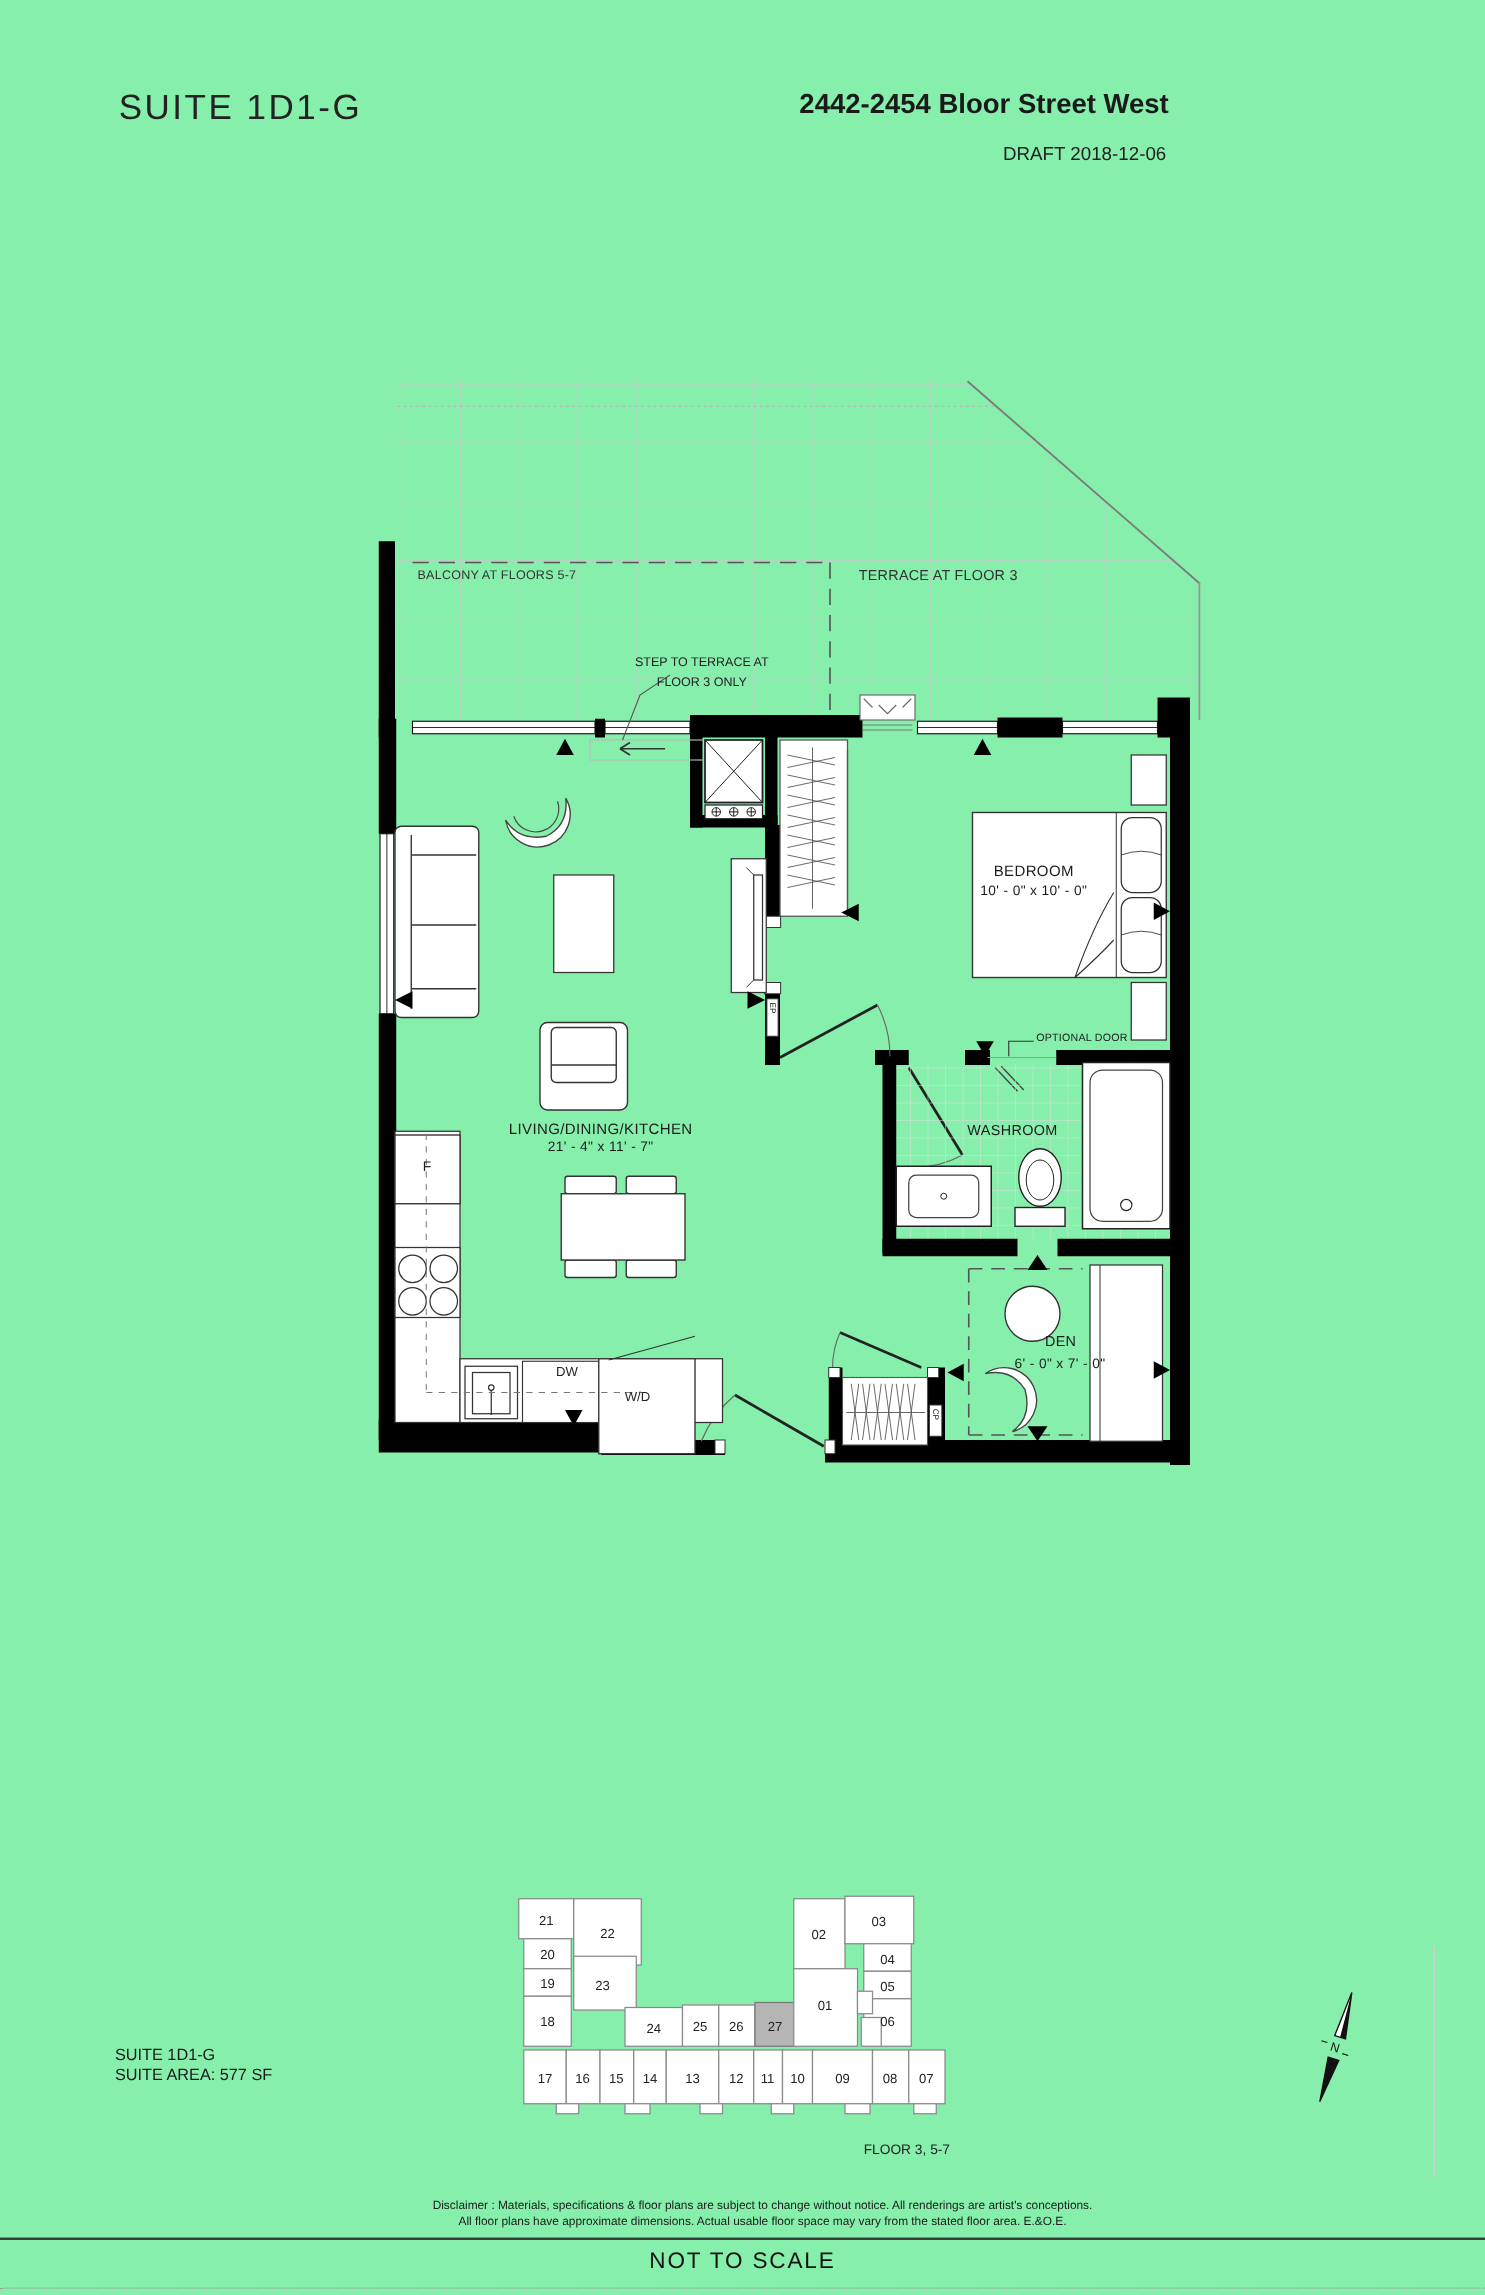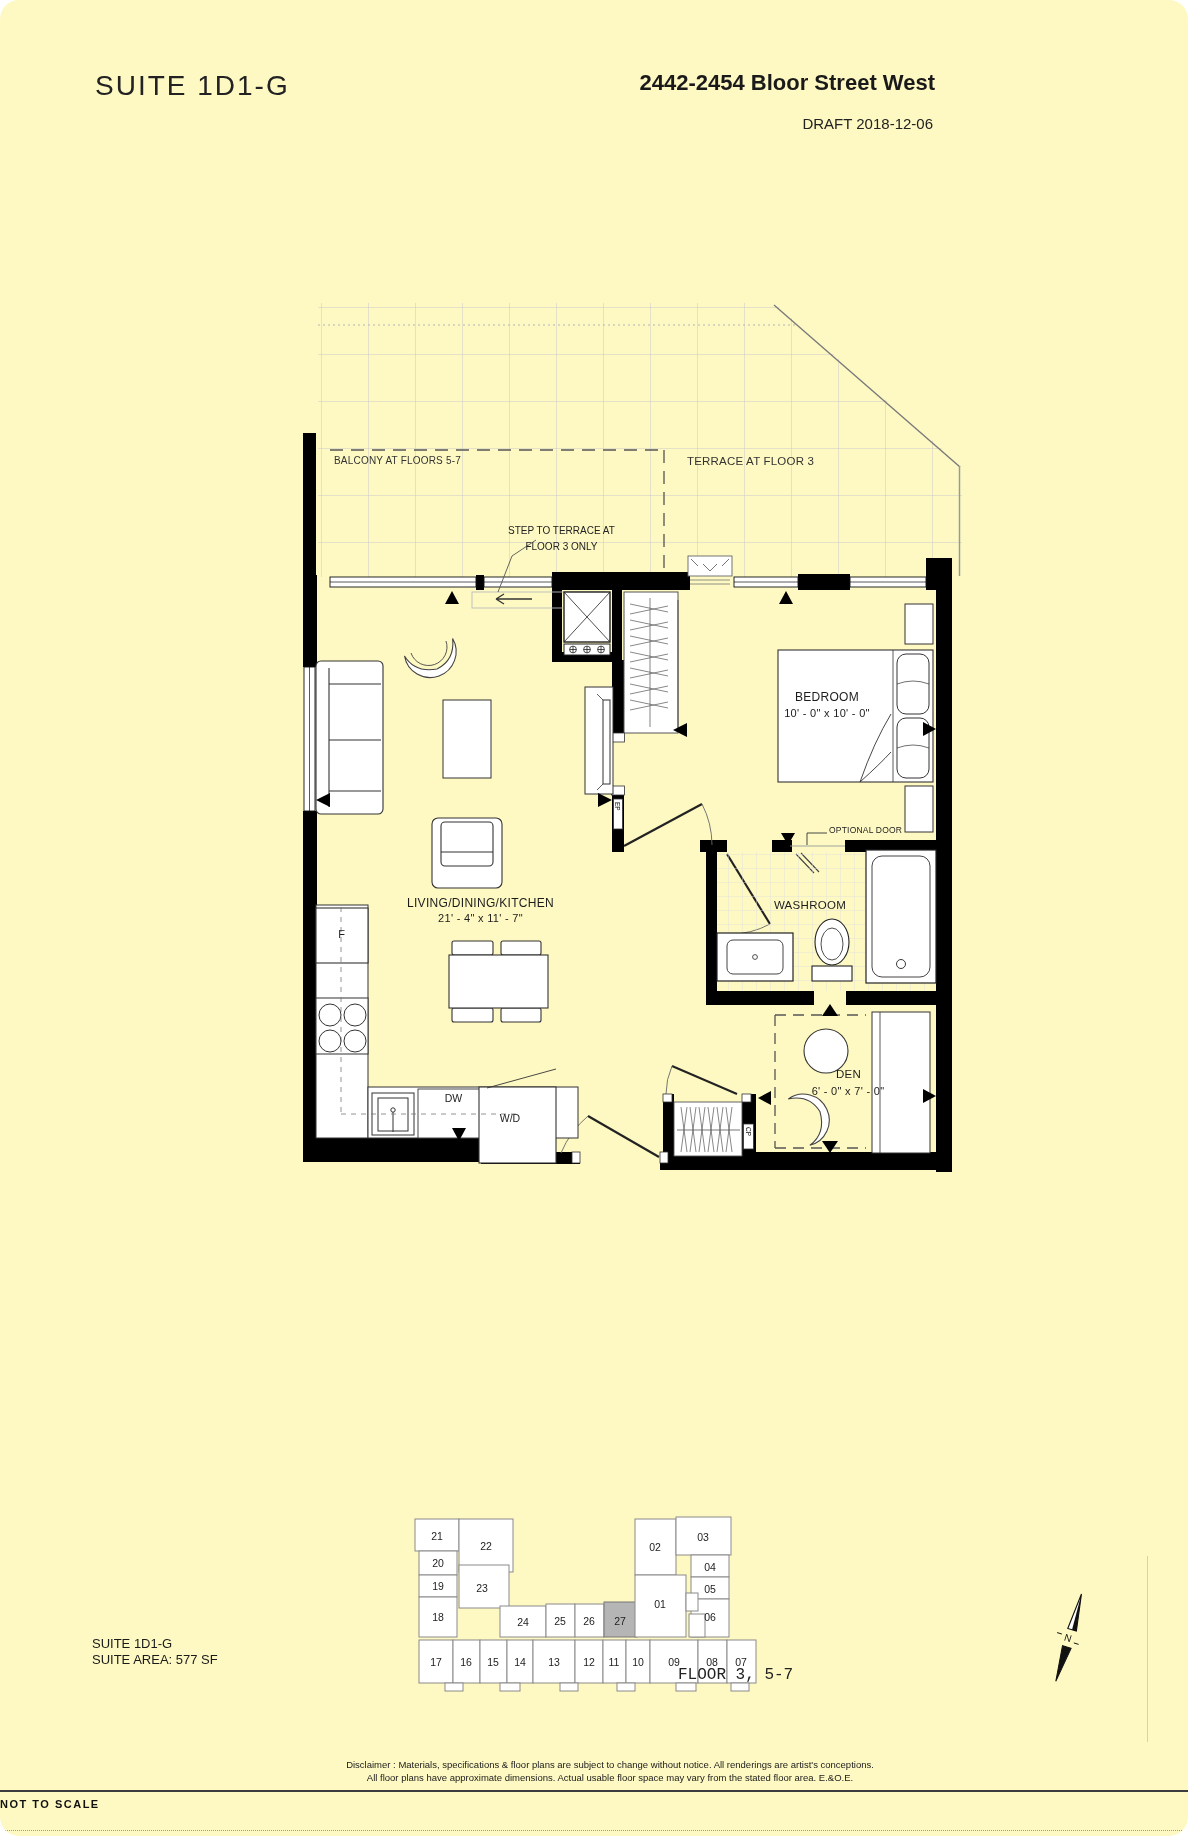--- a/index.html
+++ b/index.html
@@ -3,8 +3,8 @@
 <meta charset="utf-8">
 <style>
   html,body{margin:0;padding:0;background:#fff;}
-  .page{position:relative;width:1188px;height:1836px;background:#fef9c3;overflow:hidden;
-        font-family:"Liberation Sans",sans-serif;color:#111;border-radius:19px;}
+  .page{position:relative;width:1188px;height:1836px;background:#86efac;overflow:hidden;
+        font-family:"Liberation Sans",sans-serif;color:#111;}
   .abs{position:absolute;}
   .lbl{position:absolute;font-family:"Liberation Sans",sans-serif;color:#1c1c1c;white-space:nowrap;}
   .ctr{text-align:center;}

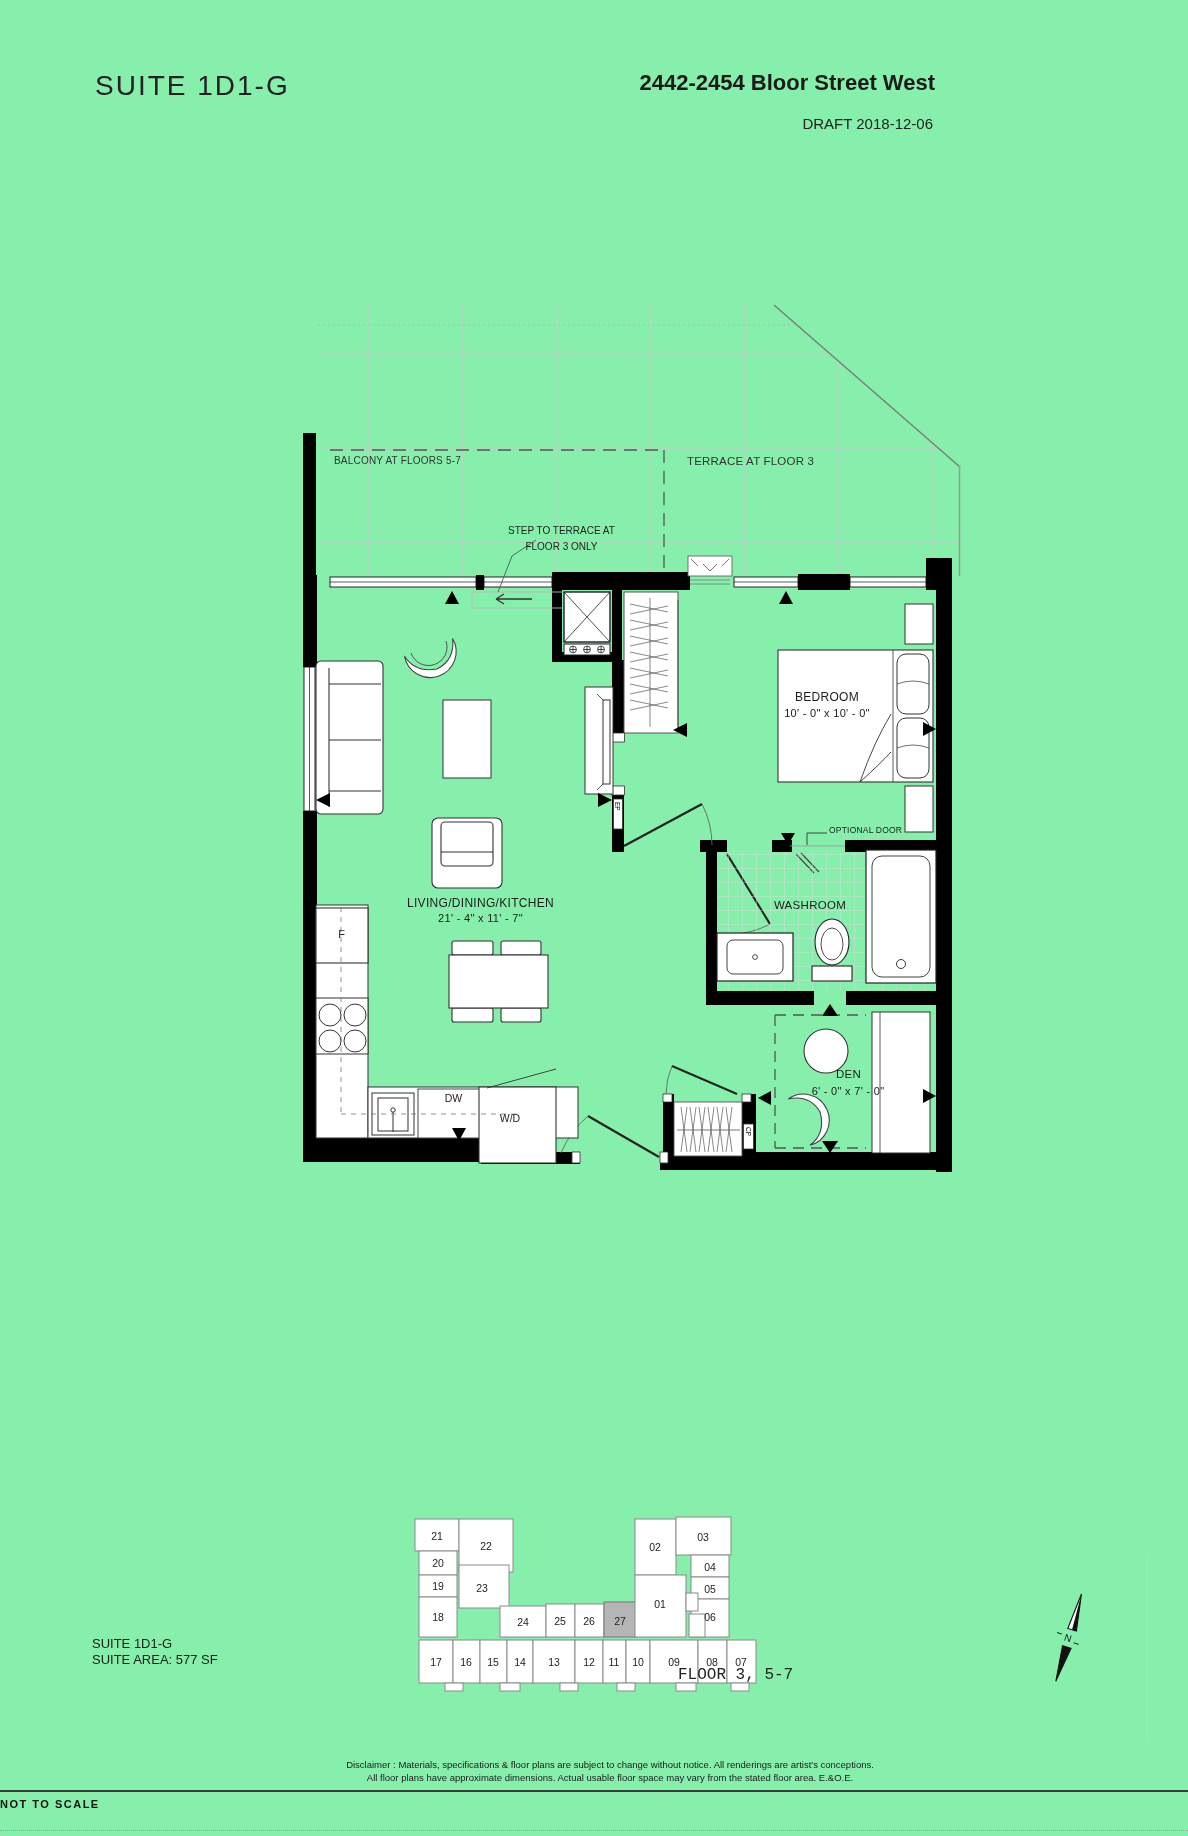--- a/index.html
+++ b/index.html
@@ -20,7 +20,7 @@
   .opt-door{left:829px;top:825px;font-size:8.5px;letter-spacing:.2px;}
   .vtext{position:absolute;font-size:6.5px;color:#111;writing-mode:vertical-rl;letter-spacing:0;}
   .suite-info{left:92px;top:1636px;font-size:13px;line-height:16px;color:#1a1a1a;}
-  .floor-lbl{left:678px;top:1666px;width:82px;font-size:16px;text-align:right;color:#222;font-family:Liberation Mono, monospace;}
+  .floor-lbl{left:678px;top:1714px;width:82px;font-size:11px;text-align:right;color:#222;}
   .disclaimer{left:0;top:1759px;width:100%;text-align:center;font-size:9.5px;line-height:12.5px;color:#1a1a1a;padding-left:16px;}
   .rule{left:0;top:1790px;width:100%;height:2px;background:#3c3c3c;}
   .nts{left:0;top:1798px;width:100%;font-size:11px;letter-spacing:1.5px;color:#111;font-weight:bold;}

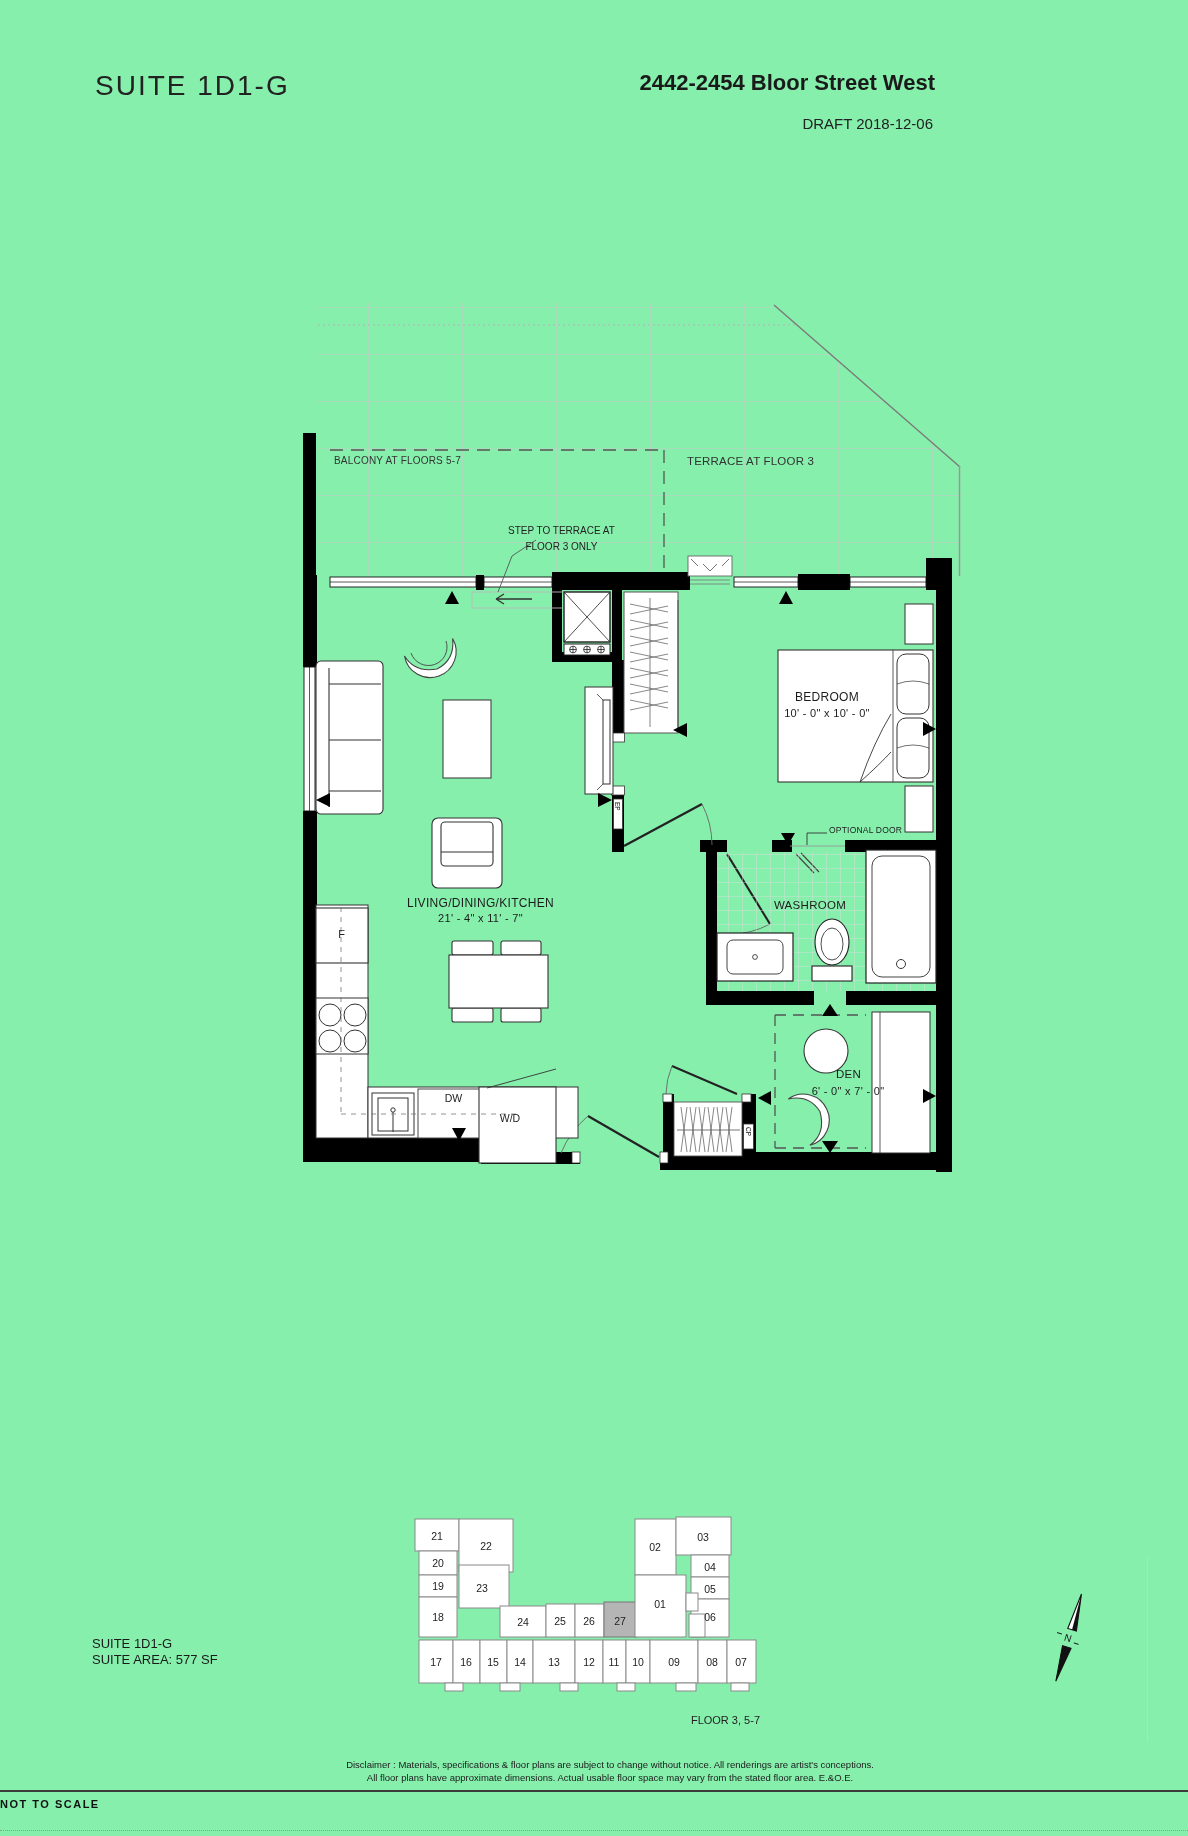--- a/index.html
+++ b/index.html
@@ -23,7 +23,7 @@
   .floor-lbl{left:678px;top:1714px;width:82px;font-size:11px;text-align:right;color:#222;}
   .disclaimer{left:0;top:1759px;width:100%;text-align:center;font-size:9.5px;line-height:12.5px;color:#1a1a1a;padding-left:16px;}
   .rule{left:0;top:1790px;width:100%;height:2px;background:#3c3c3c;}
-  .nts{left:0;top:1798px;width:100%;font-size:11px;letter-spacing:1.5px;color:#111;font-weight:bold;}
+  .nts{left:0;top:1798px;width:100%;text-align:center;font-size:18px;letter-spacing:1.5px;color:#111;}
   .dotrule{left:0;top:1830px;width:100%;border-top:1.5px dotted #999;}
   .frame-line{left:1147px;top:1556px;width:1px;height:186px;background:#cfcfcf;}
   svg text{font-family:"Liberation Sans",sans-serif;}

